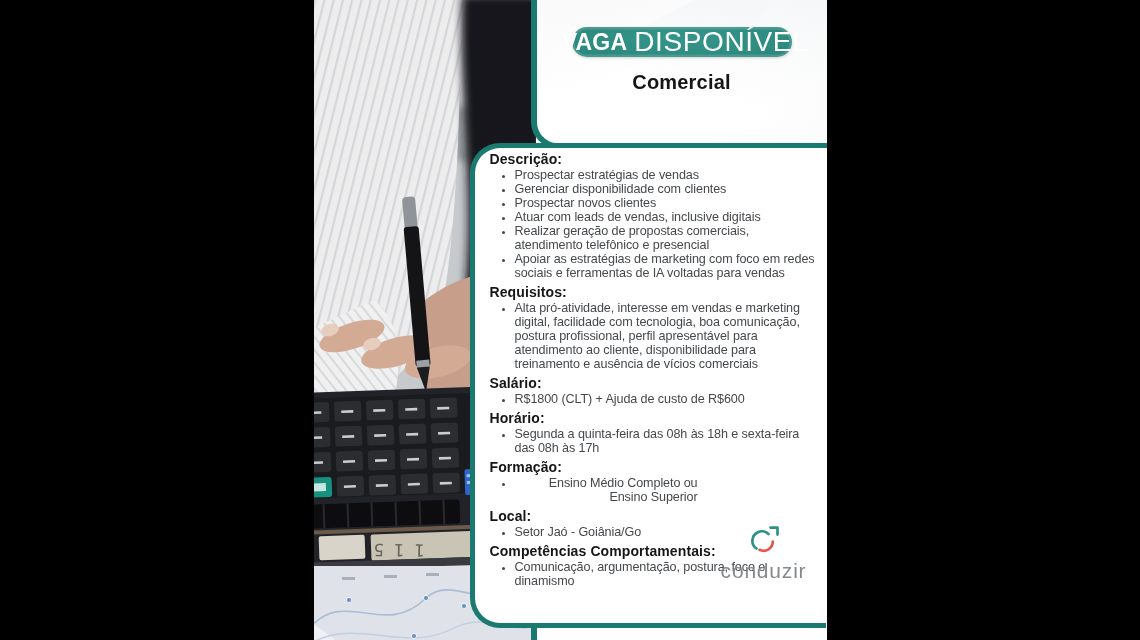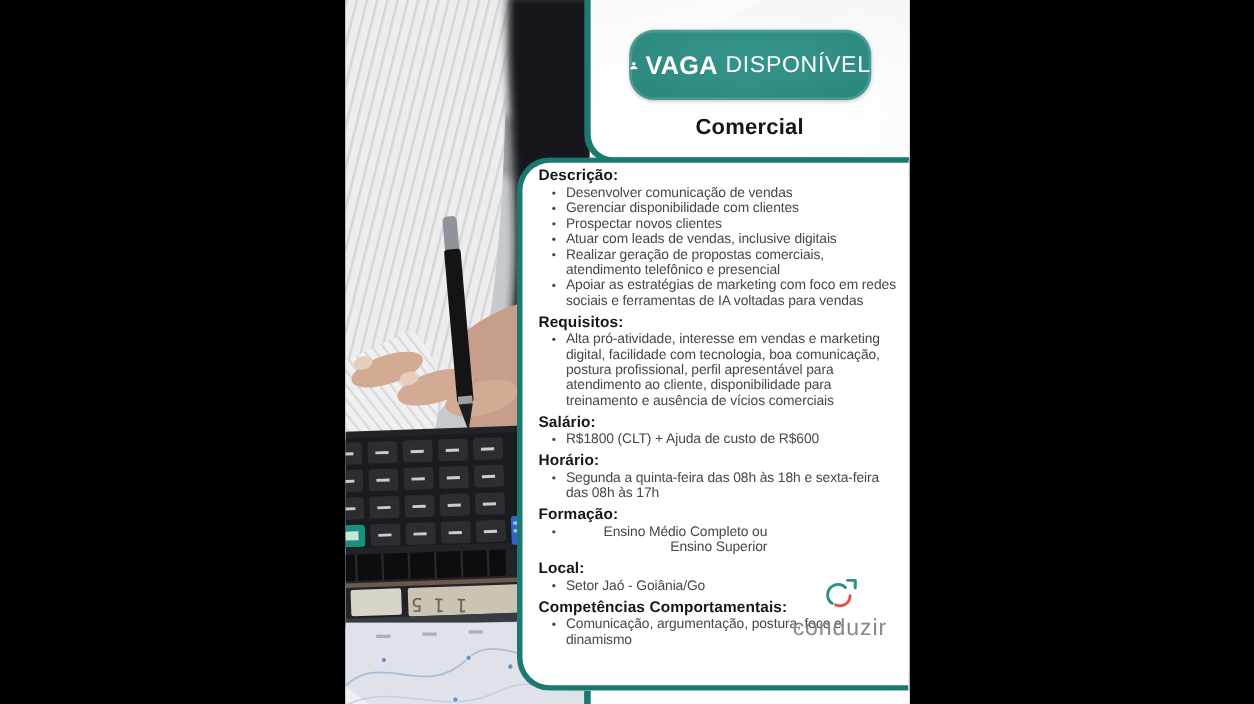--- a/index.html
+++ b/index.html
@@ -34,7 +34,7 @@
 
   .badge{
     position:relative; display:inline-flex; align-items:center; justify-content:center; gap:7px;
-    margin-top:27px; width:220px; height:64px; border-radius:23px;
+    margin-top:27px; width:220px; height:30px; border-radius:23px;
     background:radial-gradient(ellipse at 50% 40%, #36958a 0%, var(--teal) 55%, #27857a 100%);
     box-shadow: inset 0 0 0 2.5px rgba(255,255,255,0.14), 0 1px 3px rgba(0,0,0,0.18);
   }

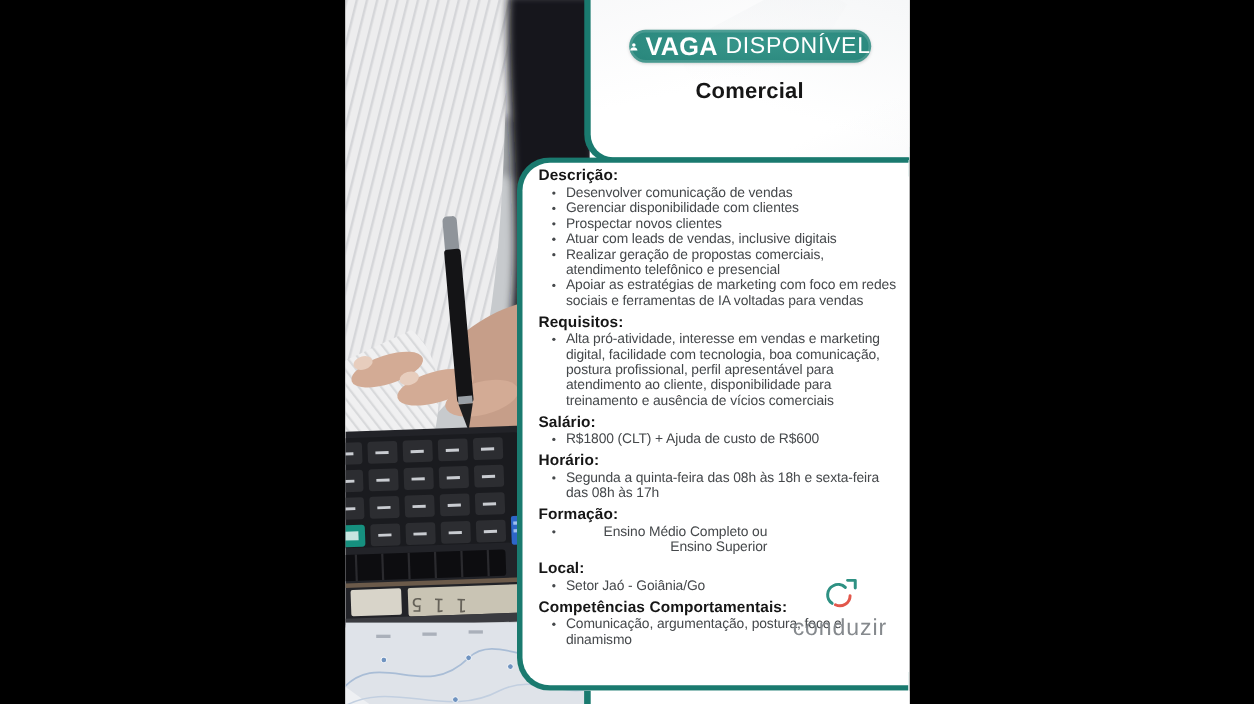--- a/index.html
+++ b/index.html
@@ -39,7 +39,7 @@
     box-shadow: inset 0 0 0 2.5px rgba(255,255,255,0.14), 0 1px 3px rgba(0,0,0,0.18);
   }
   .badge .b-bold{ color:#fff; font-size:23px; font-weight:800; letter-spacing:0.2px; }
-  .badge .b-reg{ color:#fff; font-size:21px; font-weight:300; letter-spacing:0.6px; }
+  .badge .b-reg{ color:#fff; font-size:28px; font-weight:300; letter-spacing:0.6px; }
   .flyer-title{ margin-top:14px; font-size:20px; font-weight:700; color:var(--head); letter-spacing:0.2px; position:relative; }
 
   

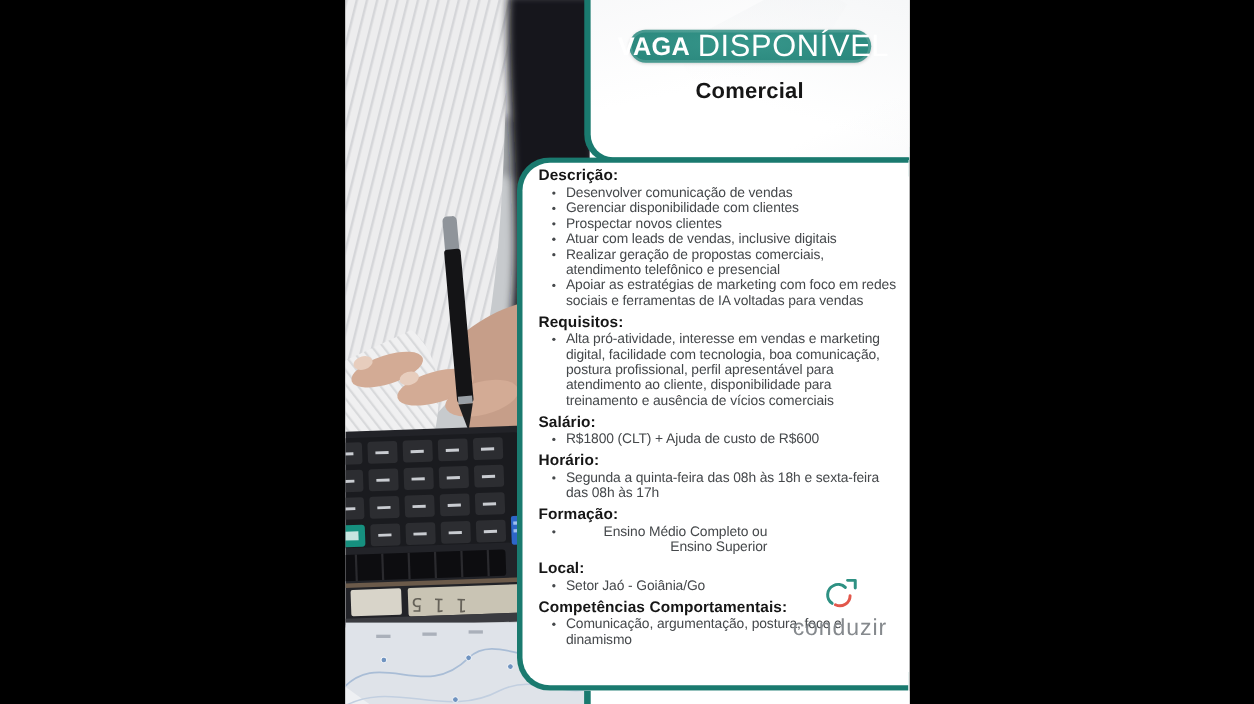--- a/index.html
+++ b/index.html
@@ -241,7 +241,7 @@
           <div class="section">
             <h3>Descrição:</h3>
             <ul>
-              <li>Desenvolver comunicação de vendas</li>
+              <li>Prospectar estratégias de vendas</li>
               <li>Gerenciar disponibilidade com clientes</li>
               <li>Prospectar novos clientes</li>
               <li>Atuar com leads de vendas, inclusive digitais</li>

